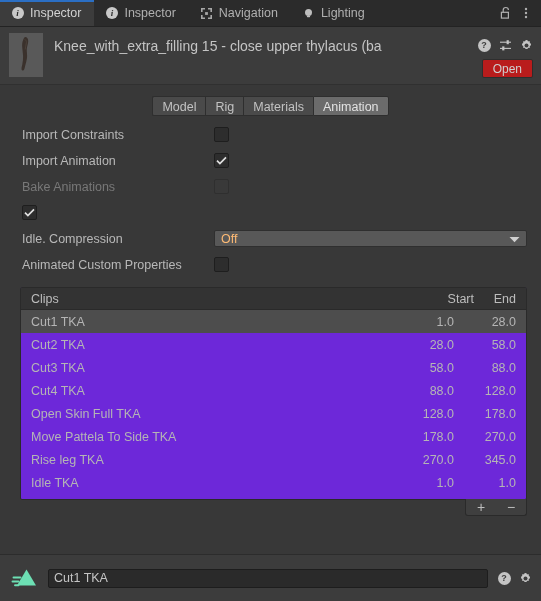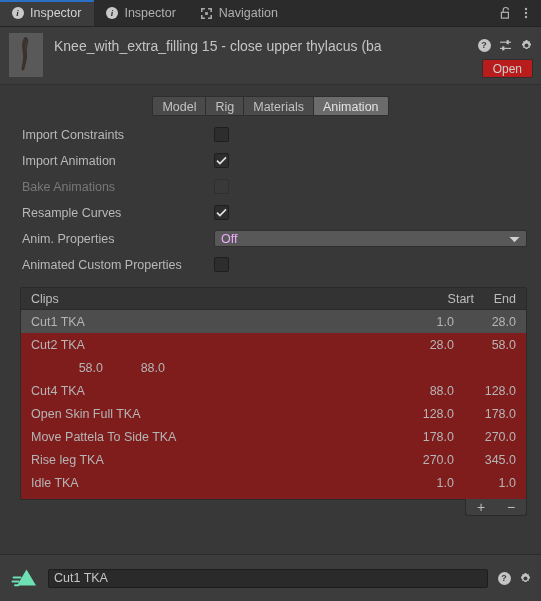--- a/index.html
+++ b/index.html
@@ -383,6 +383,15 @@
       <span>Navigation</span>
     </div>
 
+    <div class="tab">
+      <span class="tab-ico">
+        <svg width="13" height="13" viewBox="0 0 13 13">
+          <circle cx="6.5" cy="5.4" r="3.5" fill="#bdbdbd"></circle>
+          <rect x="4.9" y="8.7" width="3.2" height="1.5" rx="0.6" fill="#bdbdbd"></rect>
+        </svg>
+      </span>
+      <span>Lighting</span>
+    </div>
 
     <div class="tabbar-right">
       <div class="icon-btn">

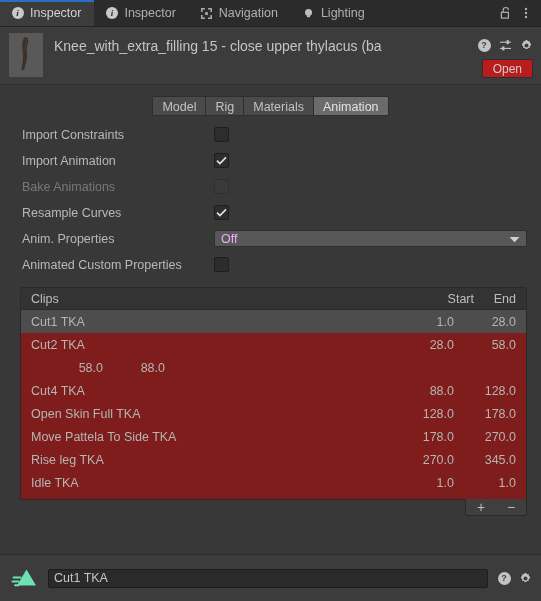--- a/index.html
+++ b/index.html
@@ -475,7 +475,6 @@
     </div>
 
     <div class="prop-row">
-      <div class="prop-label">Resample Curves</div>
       <div class="cb">
         <svg width="11" height="9" viewBox="0 0 11 9">
           <path d="M1 4.6l2.9 2.9L10 1.3" fill="none" stroke="#e0e0e0" stroke-width="1.7"></path>

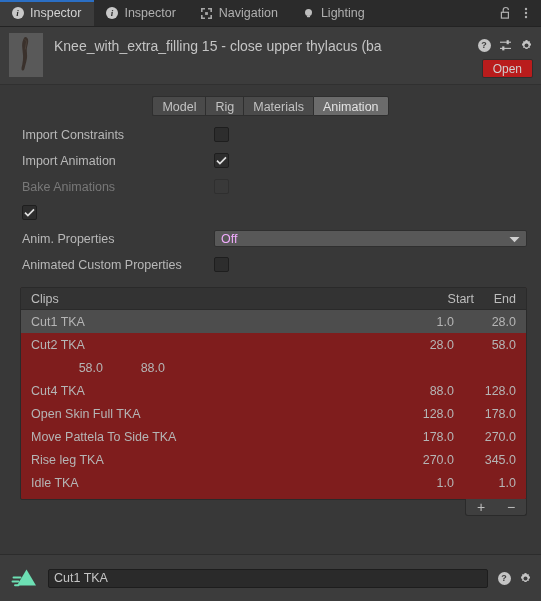--- a/index.html
+++ b/index.html
@@ -483,7 +483,7 @@
     </div>
 
     <div class="prop-row">
-      <div class="prop-label">Anim. Properties</div>
+      <div class="prop-label">Idle. Compression</div>
       <div class="dropdown">
         <span>Off</span>
         <span class="caret">

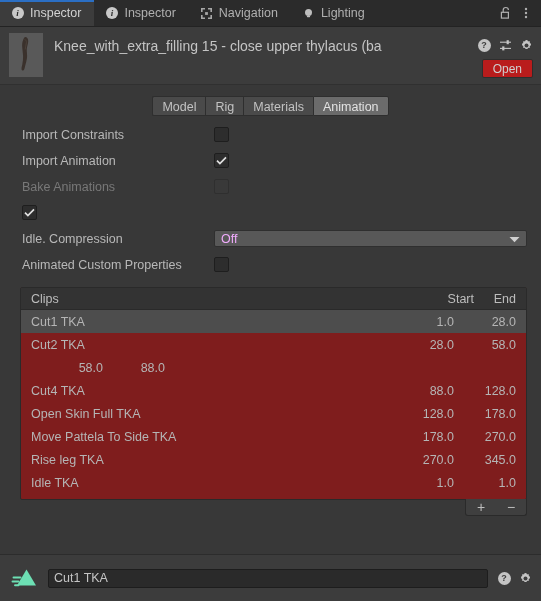--- a/index.html
+++ b/index.html
@@ -229,7 +229,7 @@
     background: #585858;
     border: 1px solid #2f2f2f;
     border-radius: 2px;
-    color: #f0abfc;
+    color: #fdba74;
     font-size: 12.5px;
     display: flex;
     align-items: center;

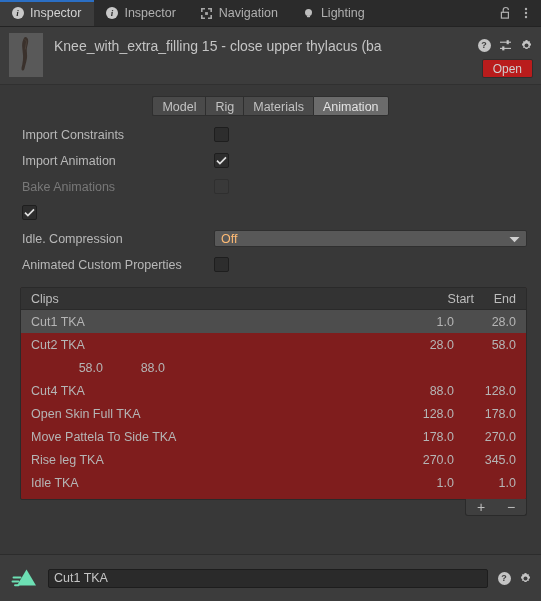--- a/index.html
+++ b/index.html
@@ -247,7 +247,7 @@
   .clips-wrap {
     margin: 13px 14px 0 20px;
     border: 1px solid #2a2a2a;
-    background: #7f1d1d;
+    background: #6d28d9;
     border-radius: 2px;
     position: relative;
   }

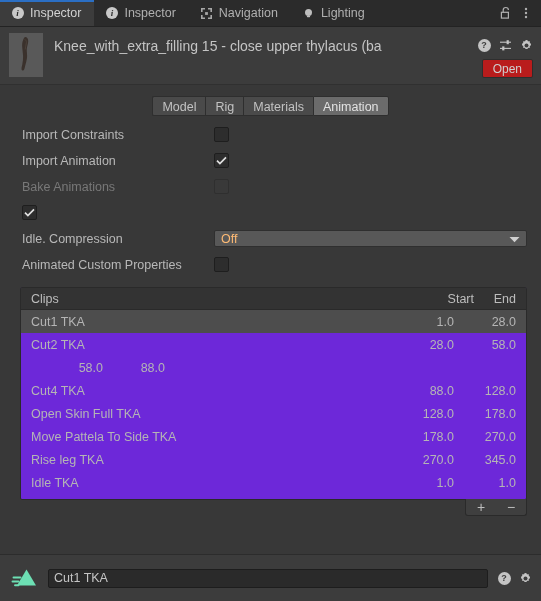--- a/index.html
+++ b/index.html
@@ -518,6 +518,7 @@
       <div class="cr-end">58.0</div>
     </div>
     <div class="clip-row">
+      <div class="cr-name">Cut3 TKA</div>
       <div class="cr-start">58.0</div>
       <div class="cr-end">88.0</div>
     </div>

